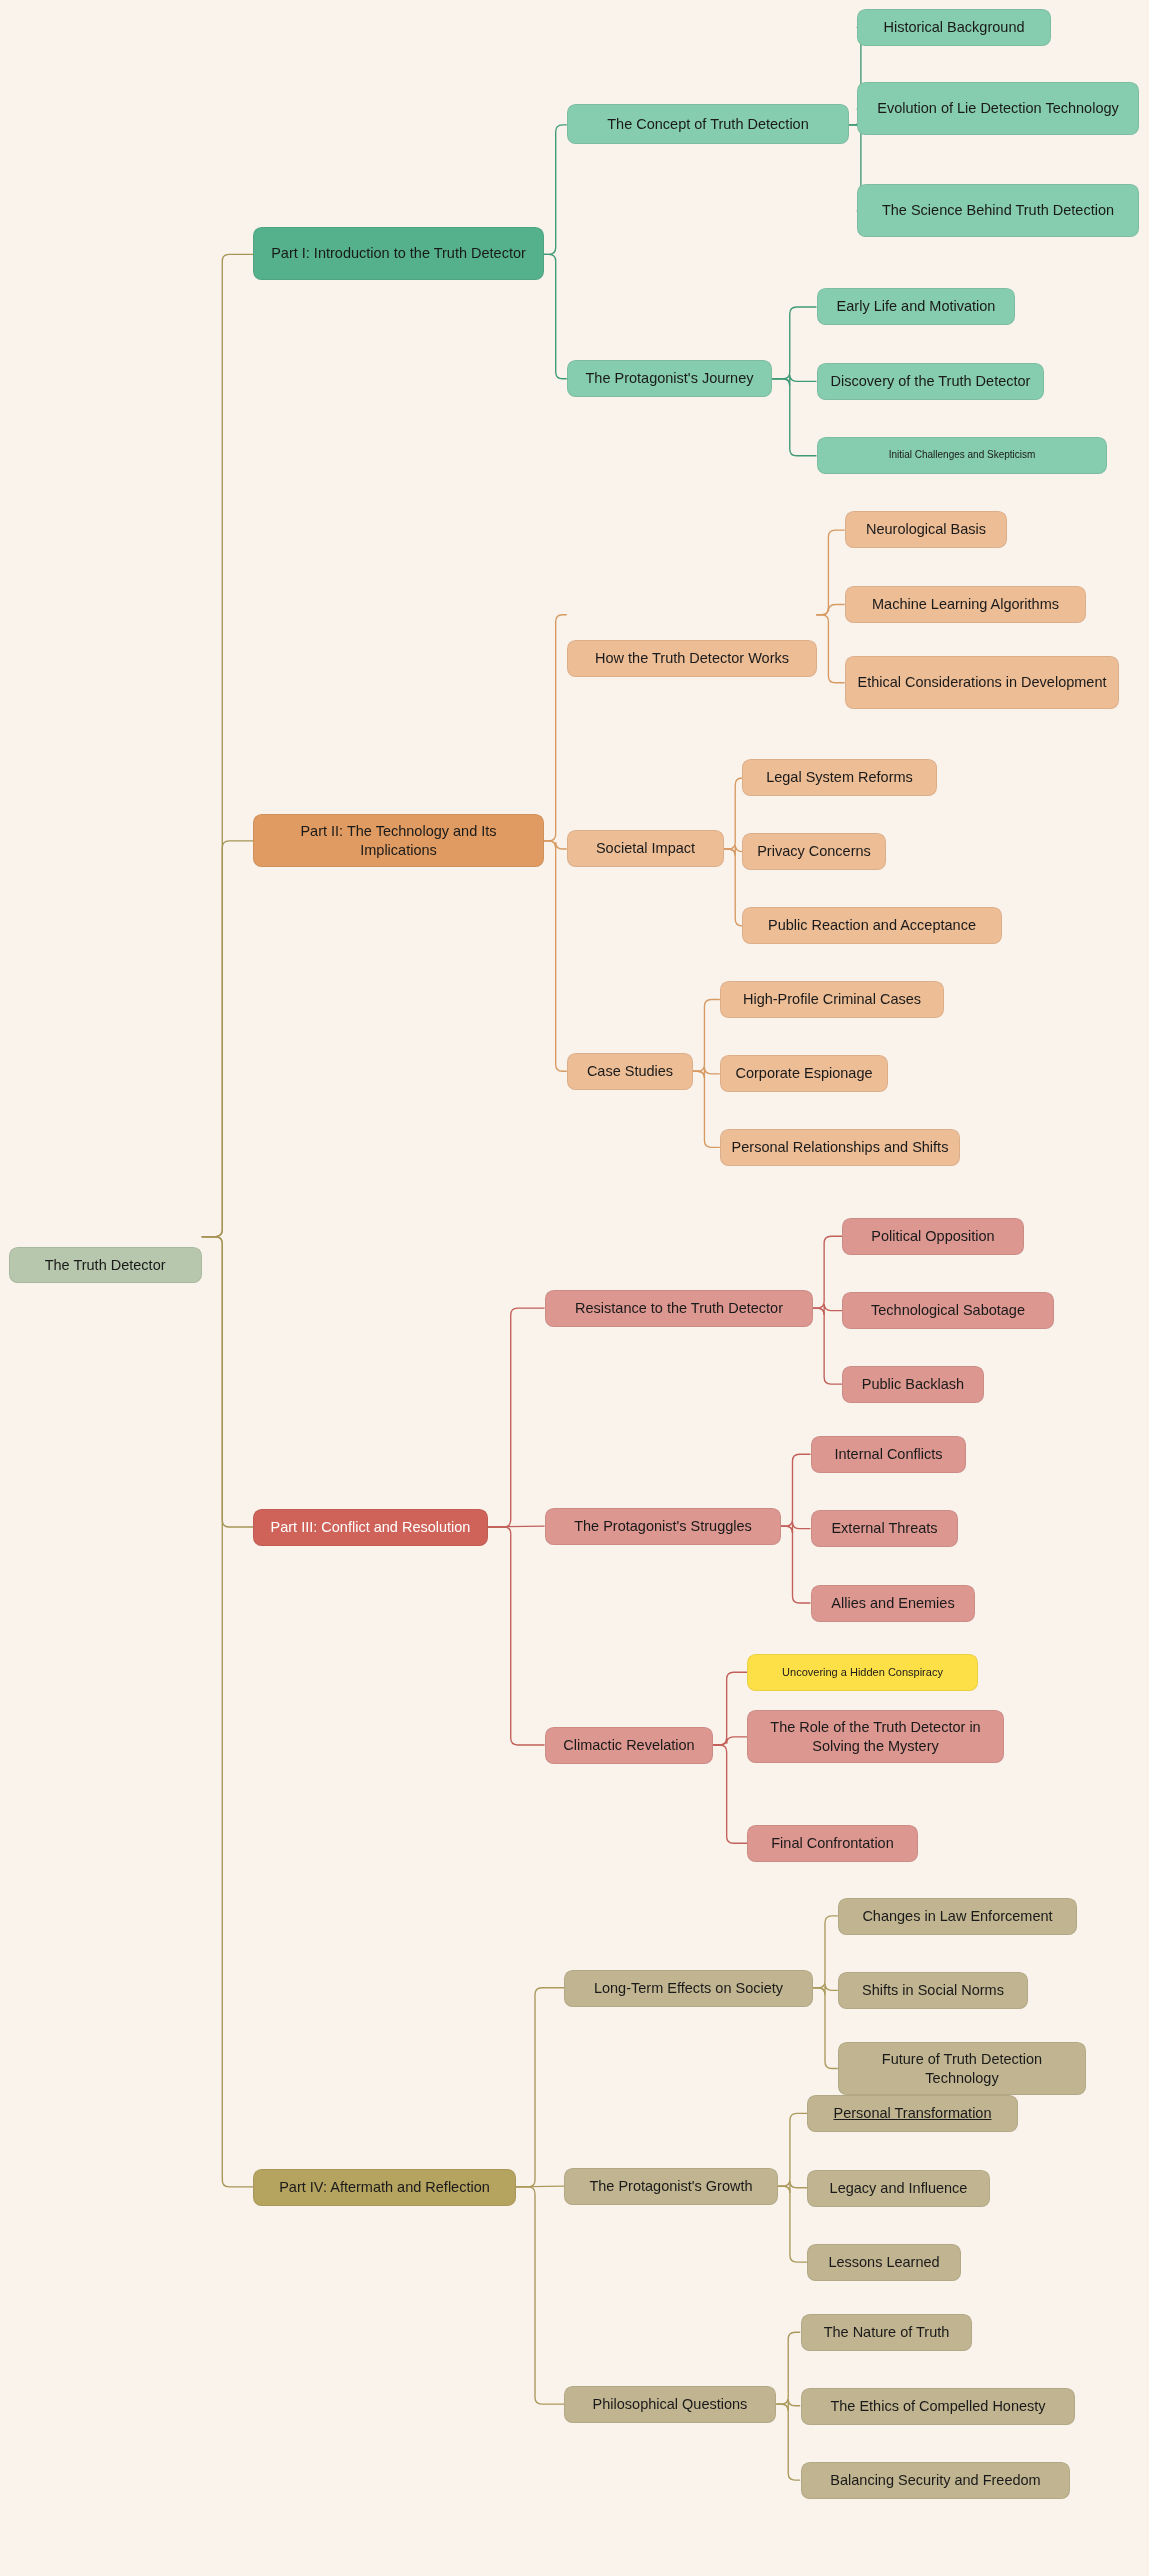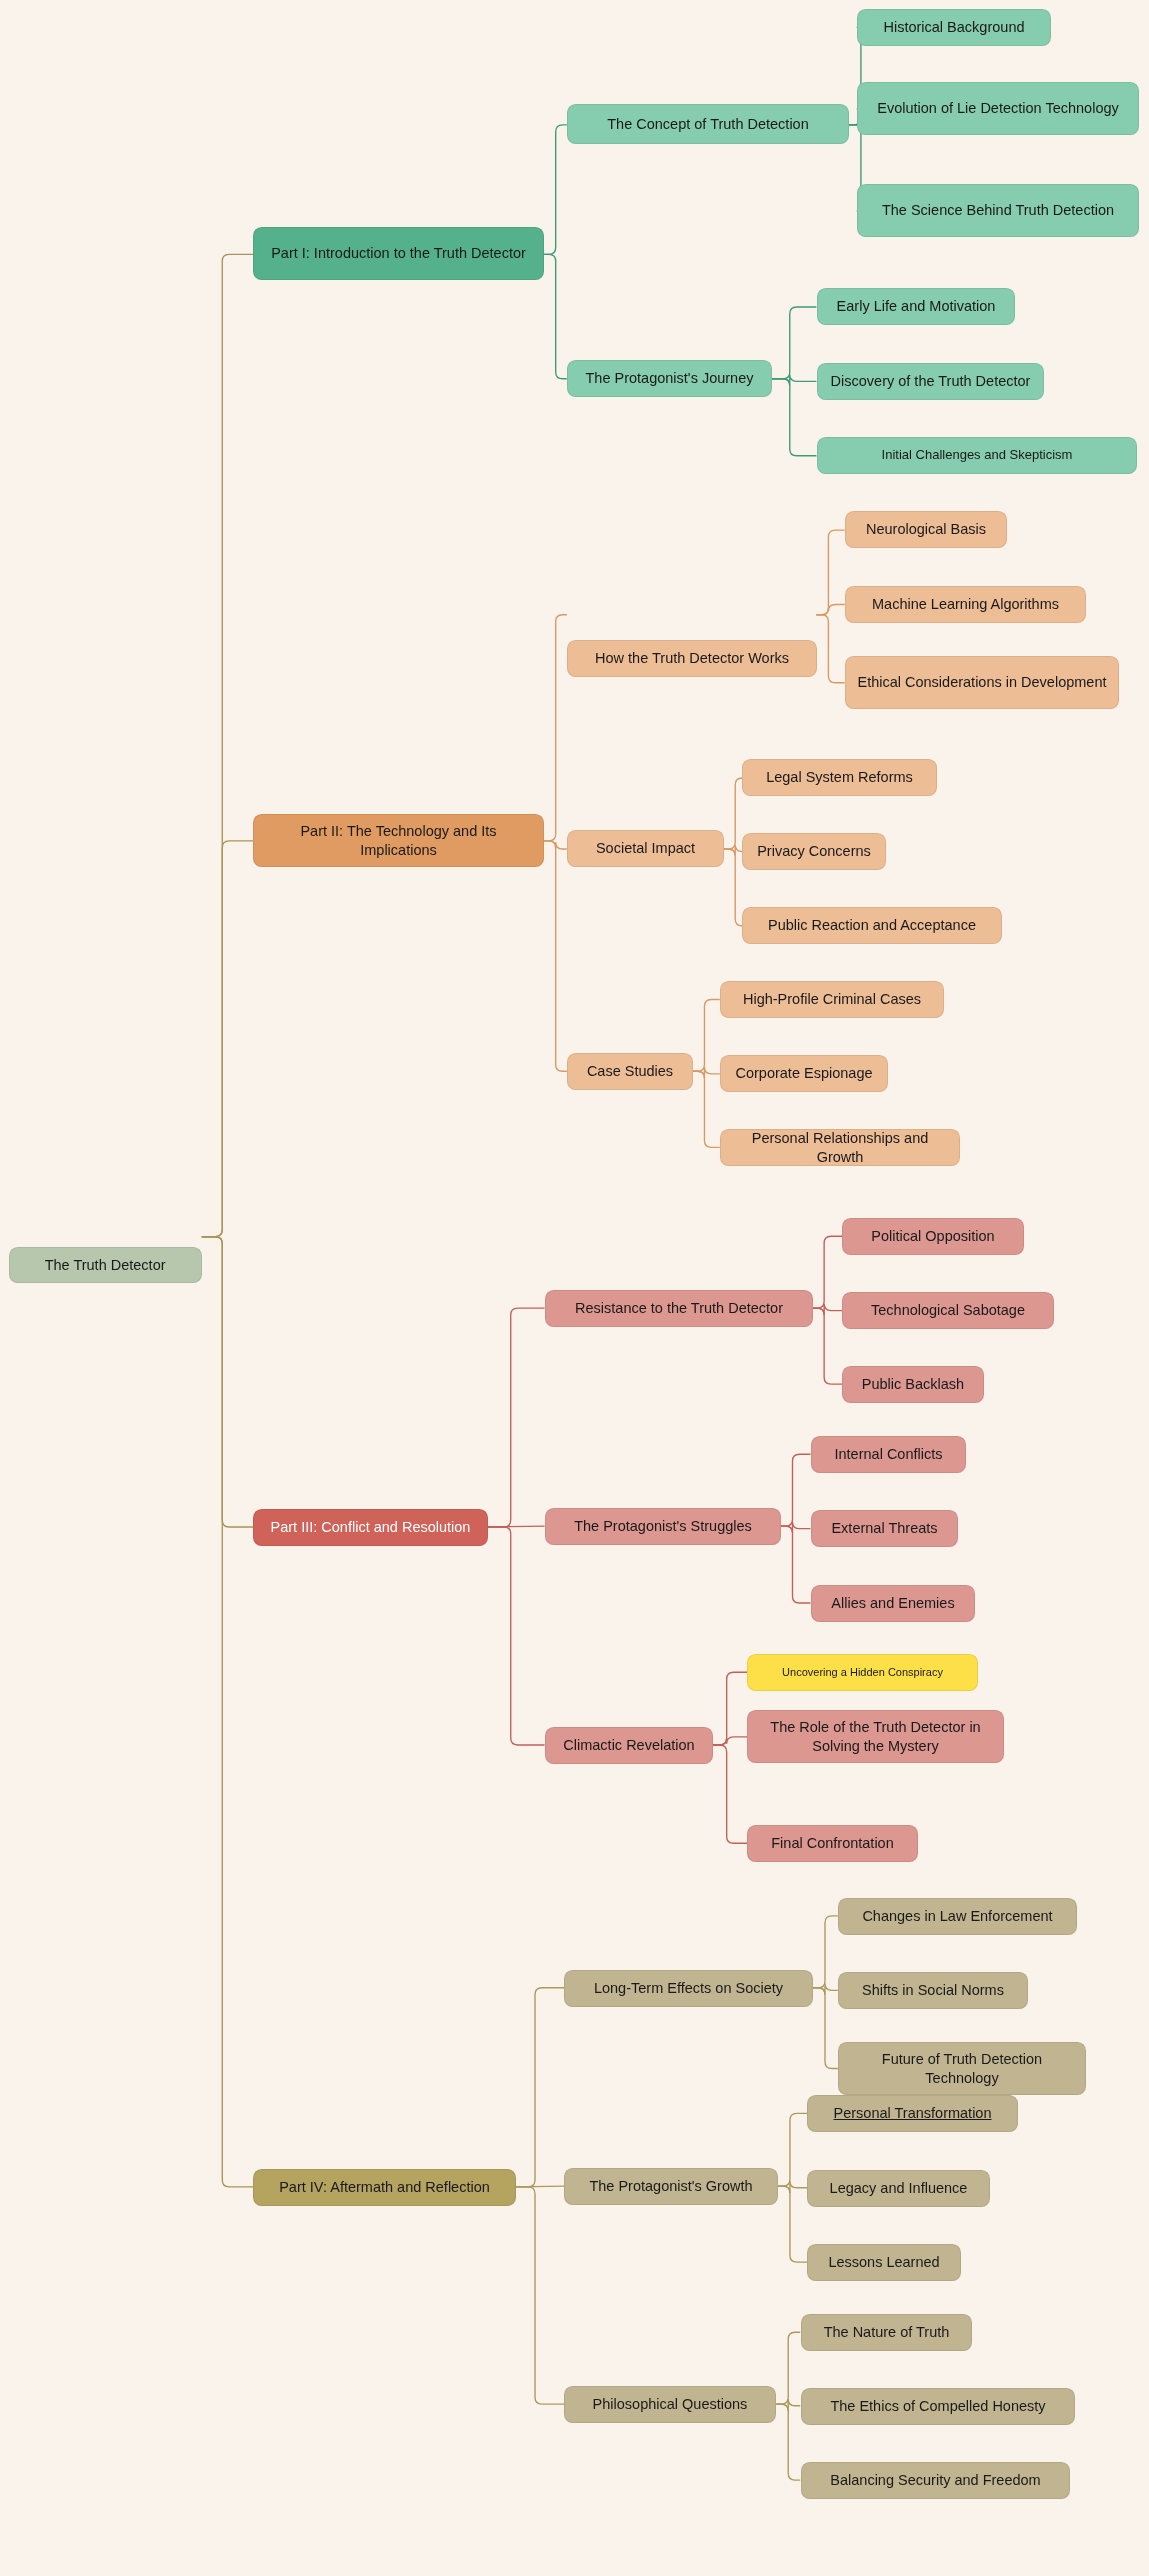--- a/index.html
+++ b/index.html
@@ -88,7 +88,7 @@
     <div class="node" style="left: 567px; top: 360px; width: 205px; height: 37px; background: rgb(134, 204, 174); font-size: 14.5px;">The Protagonist's Journey</div>
     <div class="node" style="left: 817px; top: 288px; width: 198px; height: 37px; background: rgb(134, 204, 174); font-size: 14.5px;">Early Life and Motivation</div>
     <div class="node" style="left: 817px; top: 363px; width: 227px; height: 37px; background: rgb(134, 204, 174); font-size: 14.5px;">Discovery of the Truth Detector</div>
-    <div class="node" style="left: 817px; top: 437px; width: 320px; height: 37px; background: rgb(134, 204, 174); font-size: 13px;">Initial Challenges and Skepticism</div>
+    <div class="node" style="left: 817px; top: 437px; width: 290px; height: 37px; background: rgb(134, 204, 174); font-size: 10px;">Initial Challenges and Skepticism</div>
     <div class="node" style="left: 253px; top: 814px; width: 291px; height: 53px; background: rgb(223, 155, 97); font-size: 14.5px;">Part II: The Technology and Its Implications</div>
     <div class="node" style="left: 567px; top: 596px; width: 250px; height: 37px; background: rgb(237, 189, 150); font-size: 14.5px; margin-top: 44px;">How the Truth Detector Works</div>
     <div class="node" style="left: 845px; top: 511px; width: 162px; height: 37px; background: rgb(237, 189, 150); font-size: 14.5px;">Neurological Basis</div>

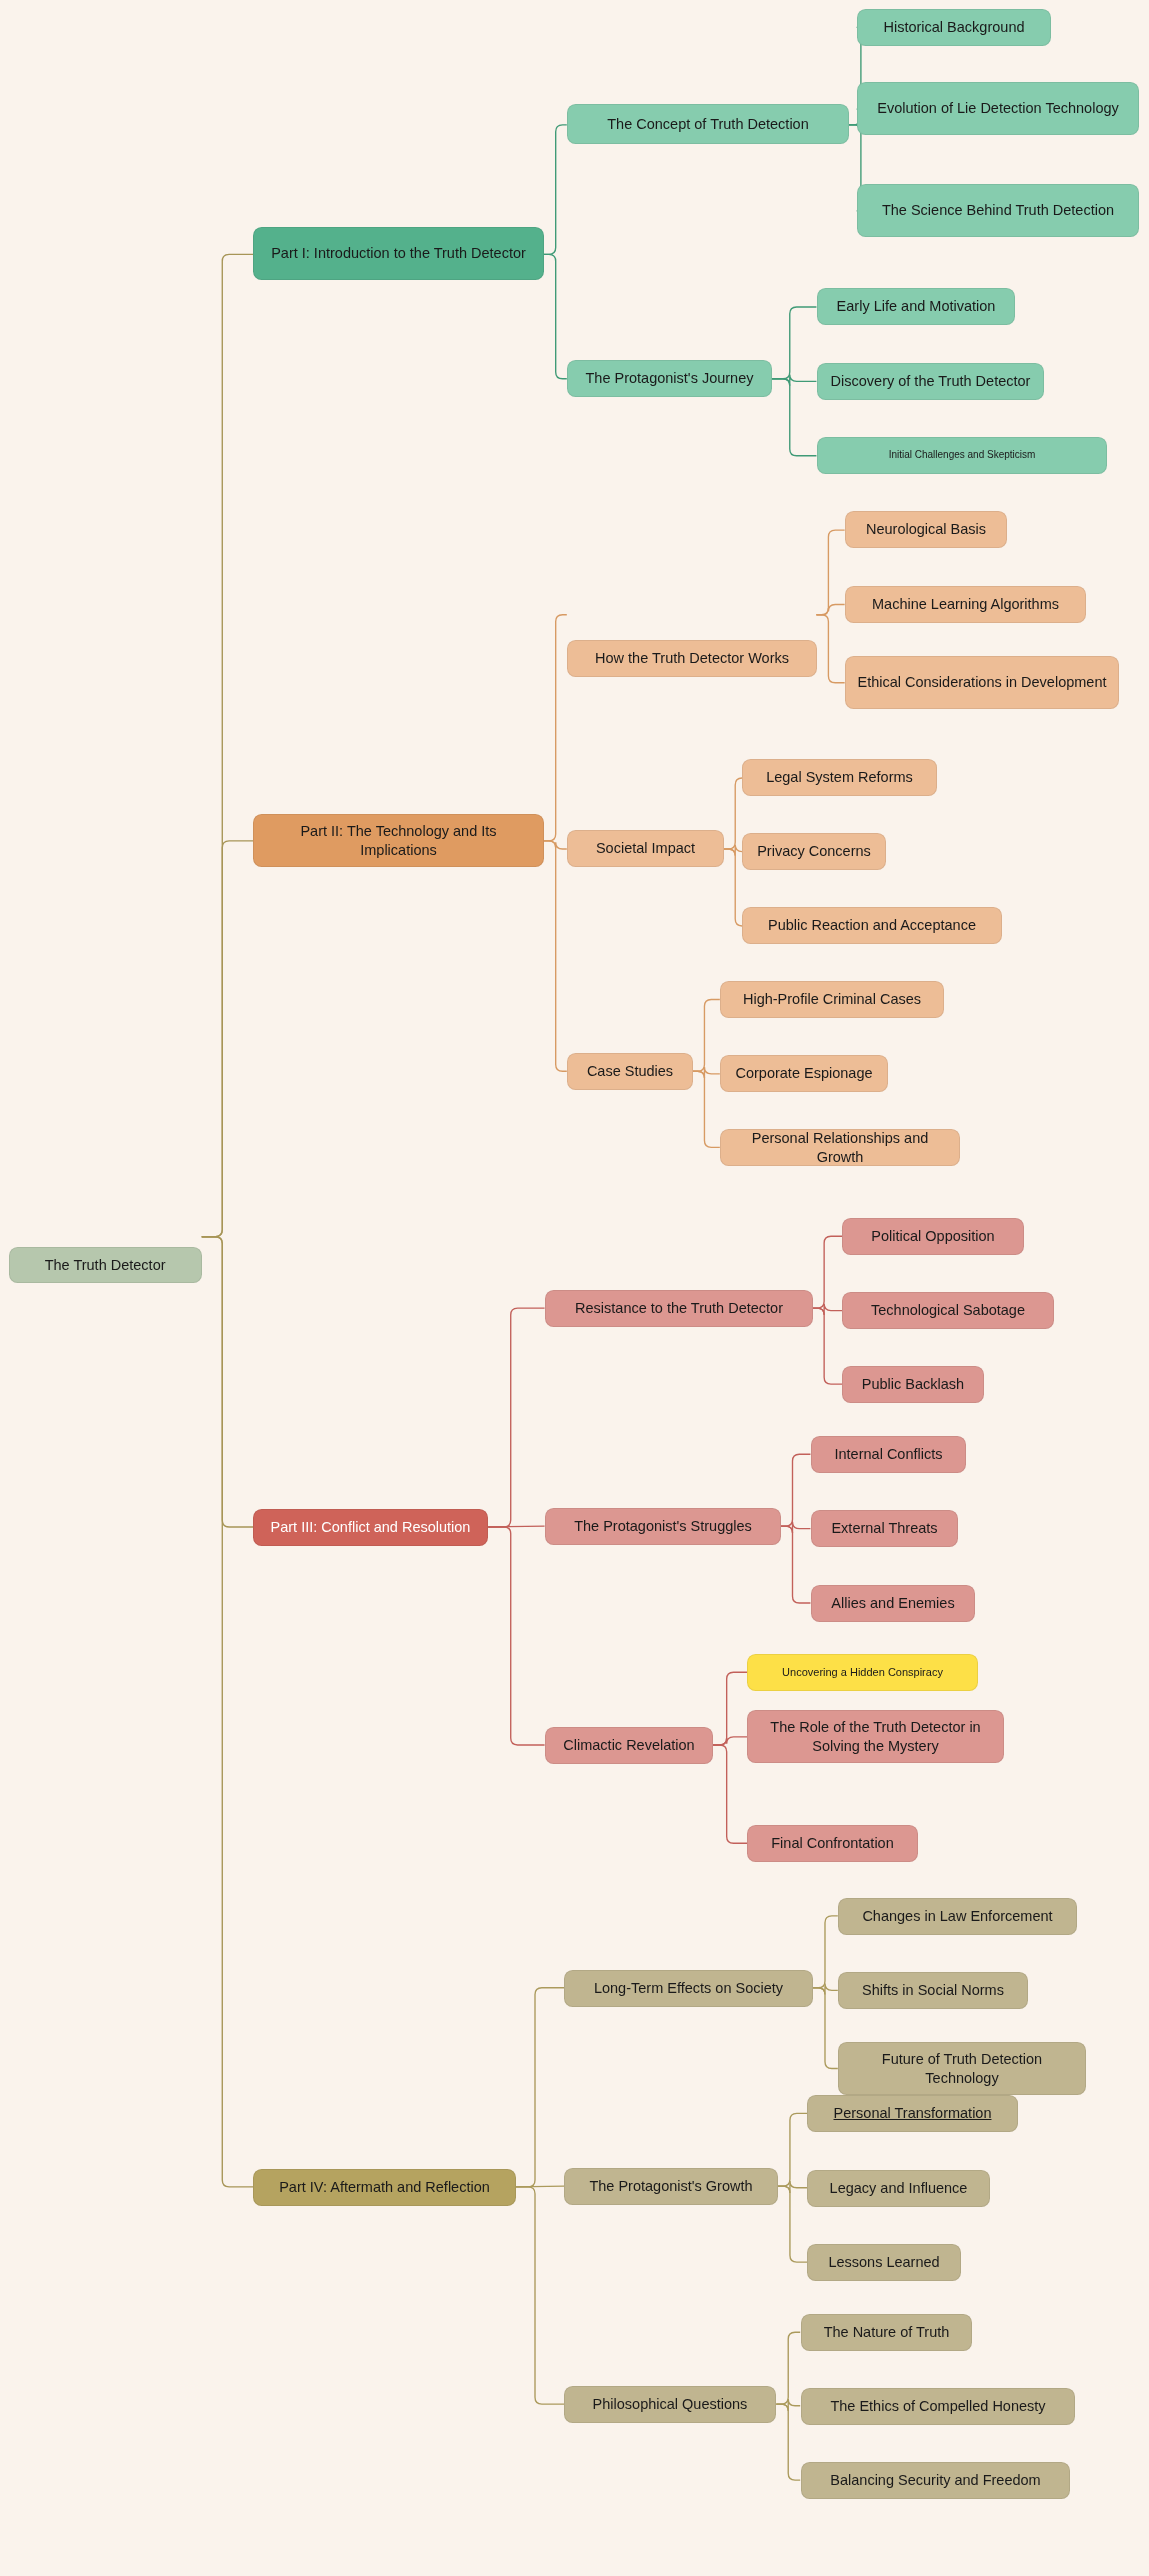--- a/index.html
+++ b/index.html
@@ -101,7 +101,7 @@
     <div class="node" style="left: 567px; top: 1053px; width: 126px; height: 37px; background: rgb(237, 189, 150); font-size: 14.5px;">Case Studies</div>
     <div class="node" style="left: 720px; top: 981px; width: 224px; height: 37px; background: rgb(237, 189, 150); font-size: 14.5px;">High-Profile Criminal Cases</div>
     <div class="node" style="left: 720px; top: 1055px; width: 168px; height: 37px; background: rgb(237, 189, 150); font-size: 14.5px;">Corporate Espionage</div>
-    <div class="node" style="left: 720px; top: 1129px; width: 240px; height: 37px; background: rgb(237, 189, 150); font-size: 14.5px;">Personal Relationships and Growth</div>
+    <div class="node" style="left: 720px; top: 1129px; width: 240px; height: 37px; background: rgb(237, 189, 150); font-size: 14.5px;">Personal Relationships and Shifts</div>
     <div class="node white-text" style="left: 253px; top: 1509px; width: 235px; height: 37px; background: rgb(207, 99, 89); font-size: 14.5px;">Part III: Conflict and Resolution</div>
     <div class="node" style="left: 545px; top: 1290px; width: 268px; height: 37px; background: rgb(220, 151, 145); font-size: 14.5px;">Resistance to the Truth Detector</div>
     <div class="node" style="left: 842px; top: 1218px; width: 182px; height: 37px; background: rgb(220, 151, 145); font-size: 14.5px;">Political Opposition</div>

